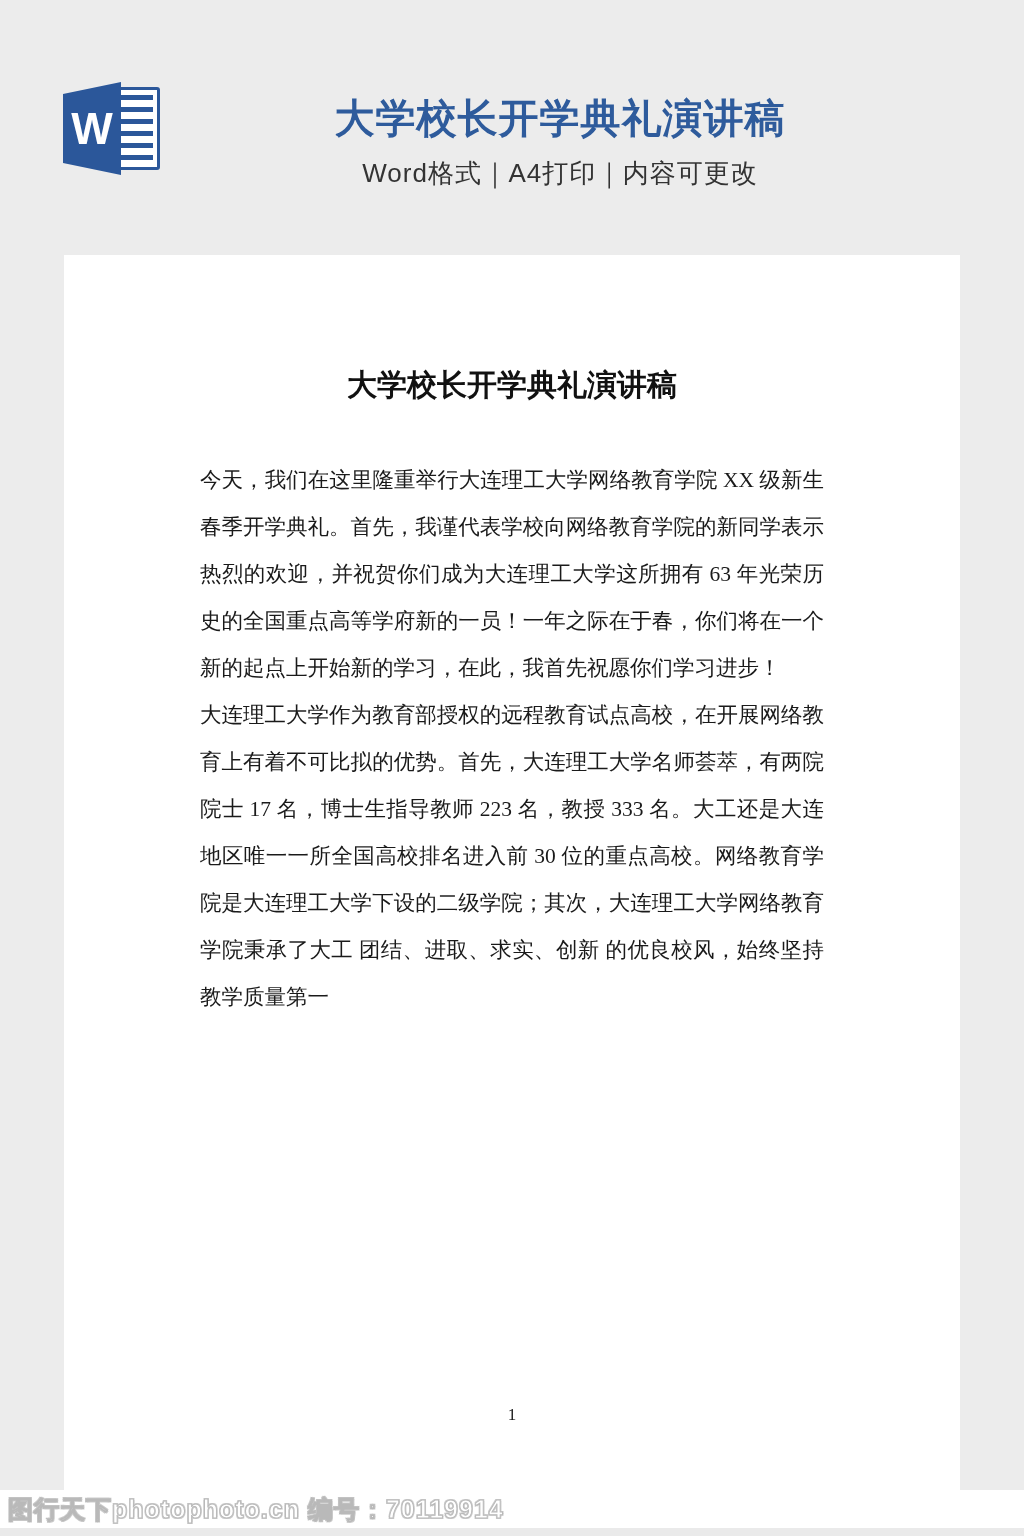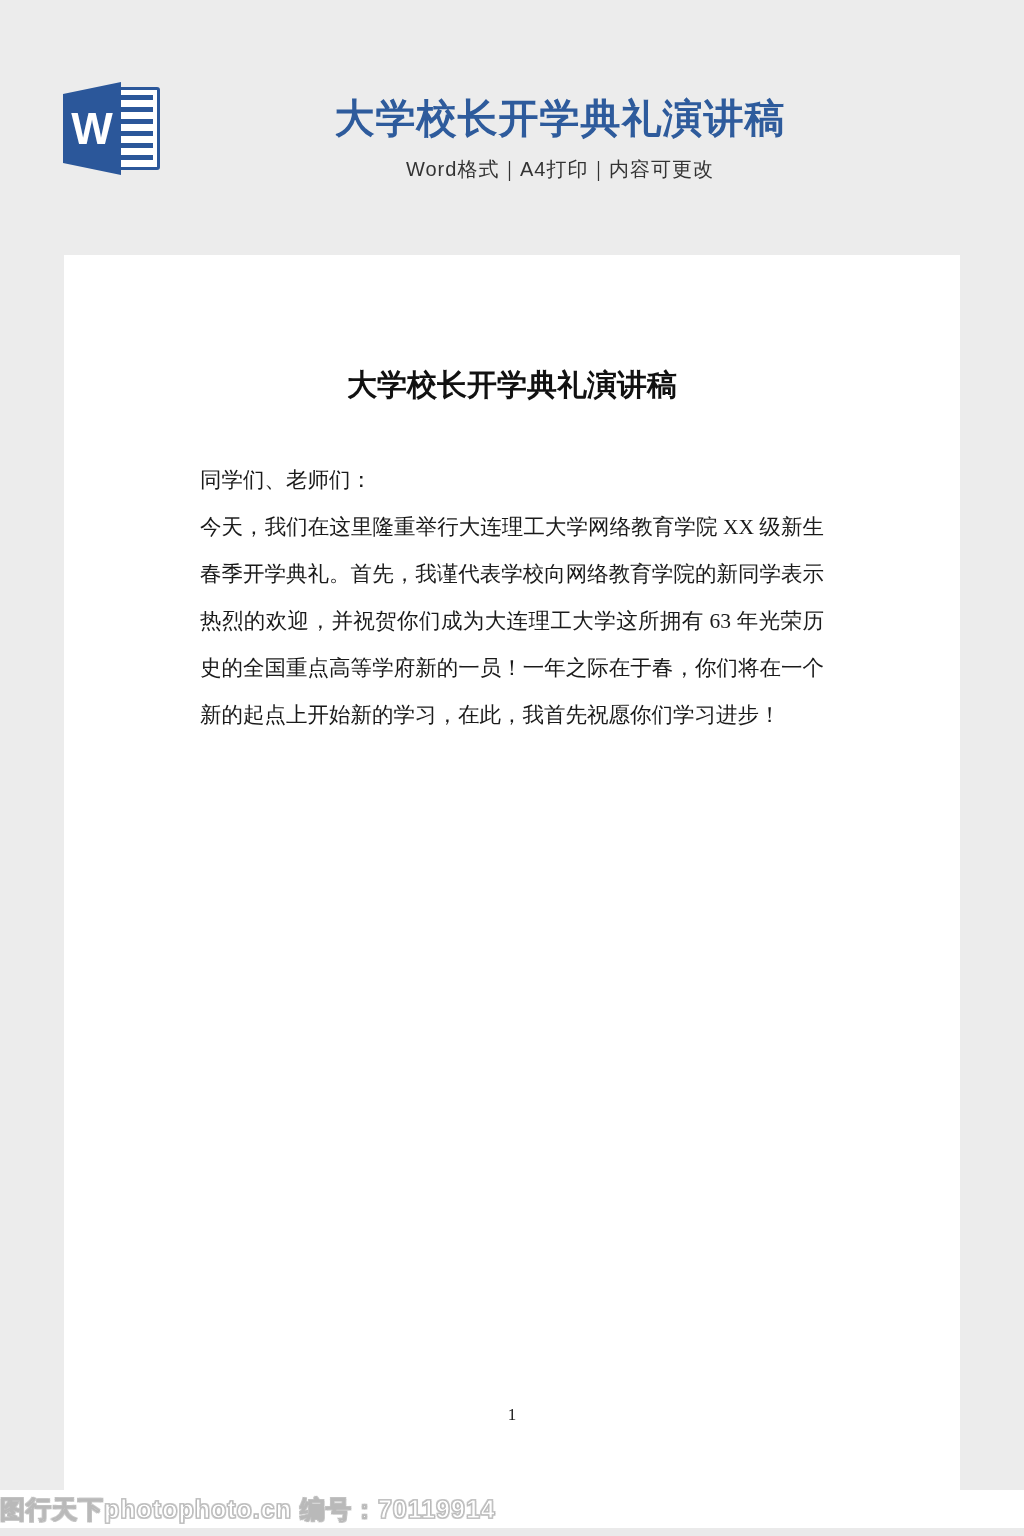--- a/index.html
+++ b/index.html
@@ -52,7 +52,7 @@
   }
   .header-subtitle {
     margin-top: 16px;
-    font-size: 20px; color: #333333; letter-spacing: 1px;
+    font-size: 26px; color: #333333; letter-spacing: 1px;
   }
 
   

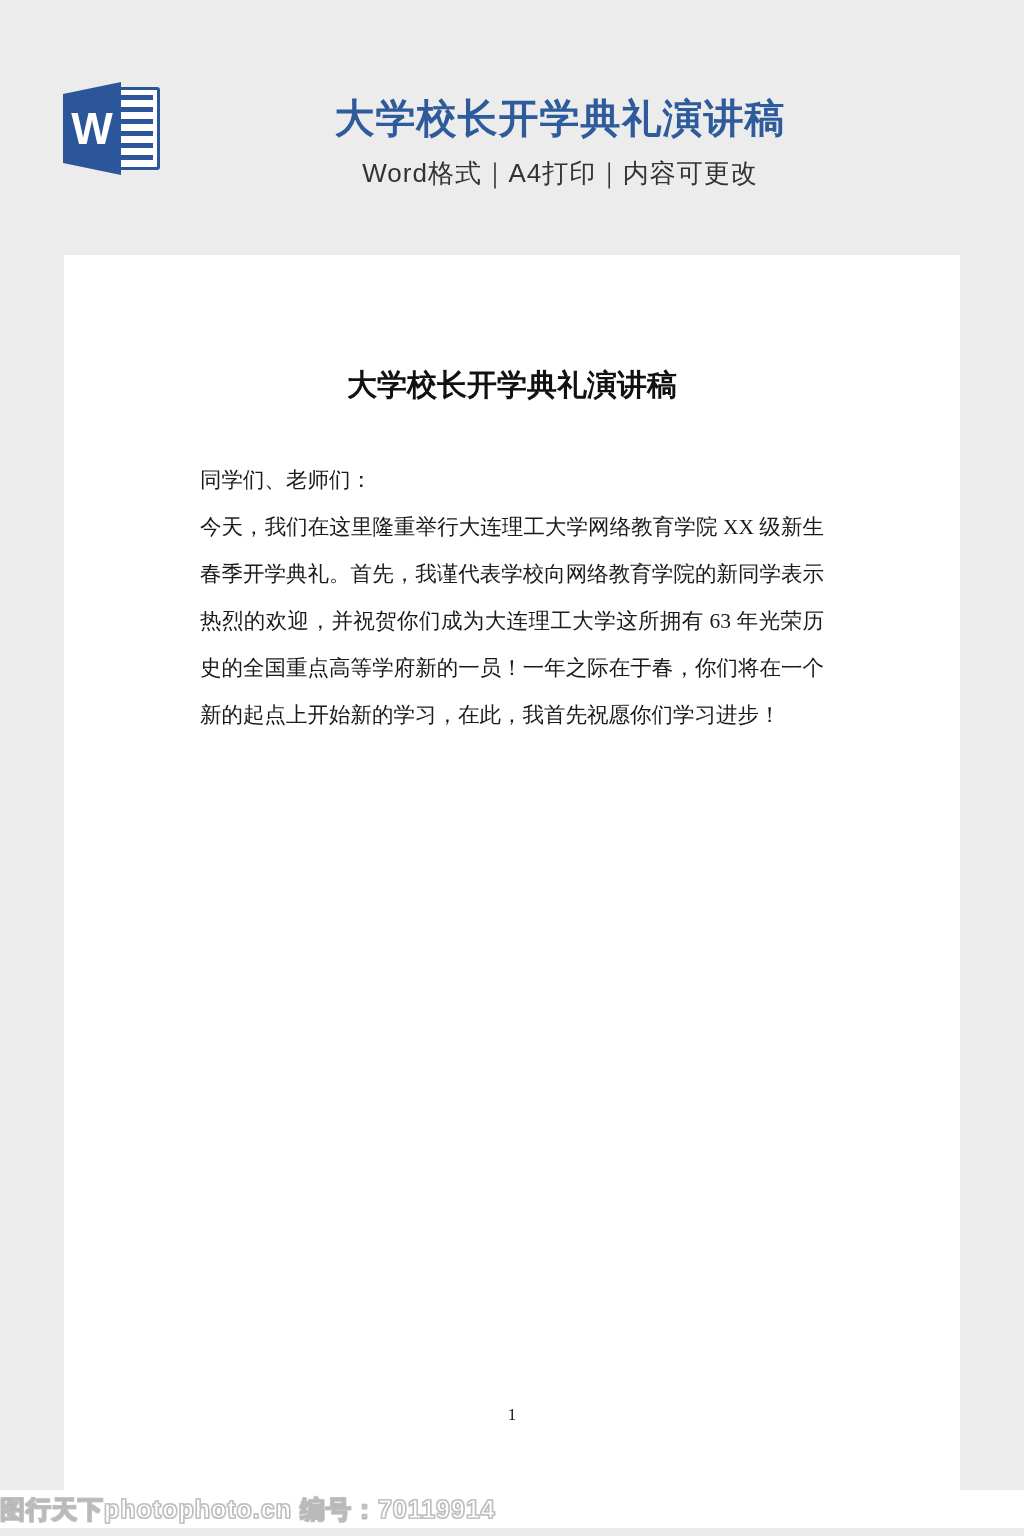--- a/index.html
+++ b/index.html
@@ -127,7 +127,6 @@
     <div class="doc-title">大学校长开学典礼演讲稿</div>
     <div class="doc-body">
 
-        <p>同学们、老师们：</p>
 
 
         <p>今天，我们在这里隆重举行大连理工大学网络教育学院 XX 级新生春季开学典礼。首先，我谨代表学校向网络教育学院的新同学表示热烈的欢迎，并祝贺你们成为大连理工大学这所拥有 63 年光荣历史的全国重点高等学府新的一员！一年之际在于春，你们将在一个新的起点上开始新的学习，在此，我首先祝愿你们学习进步！</p>

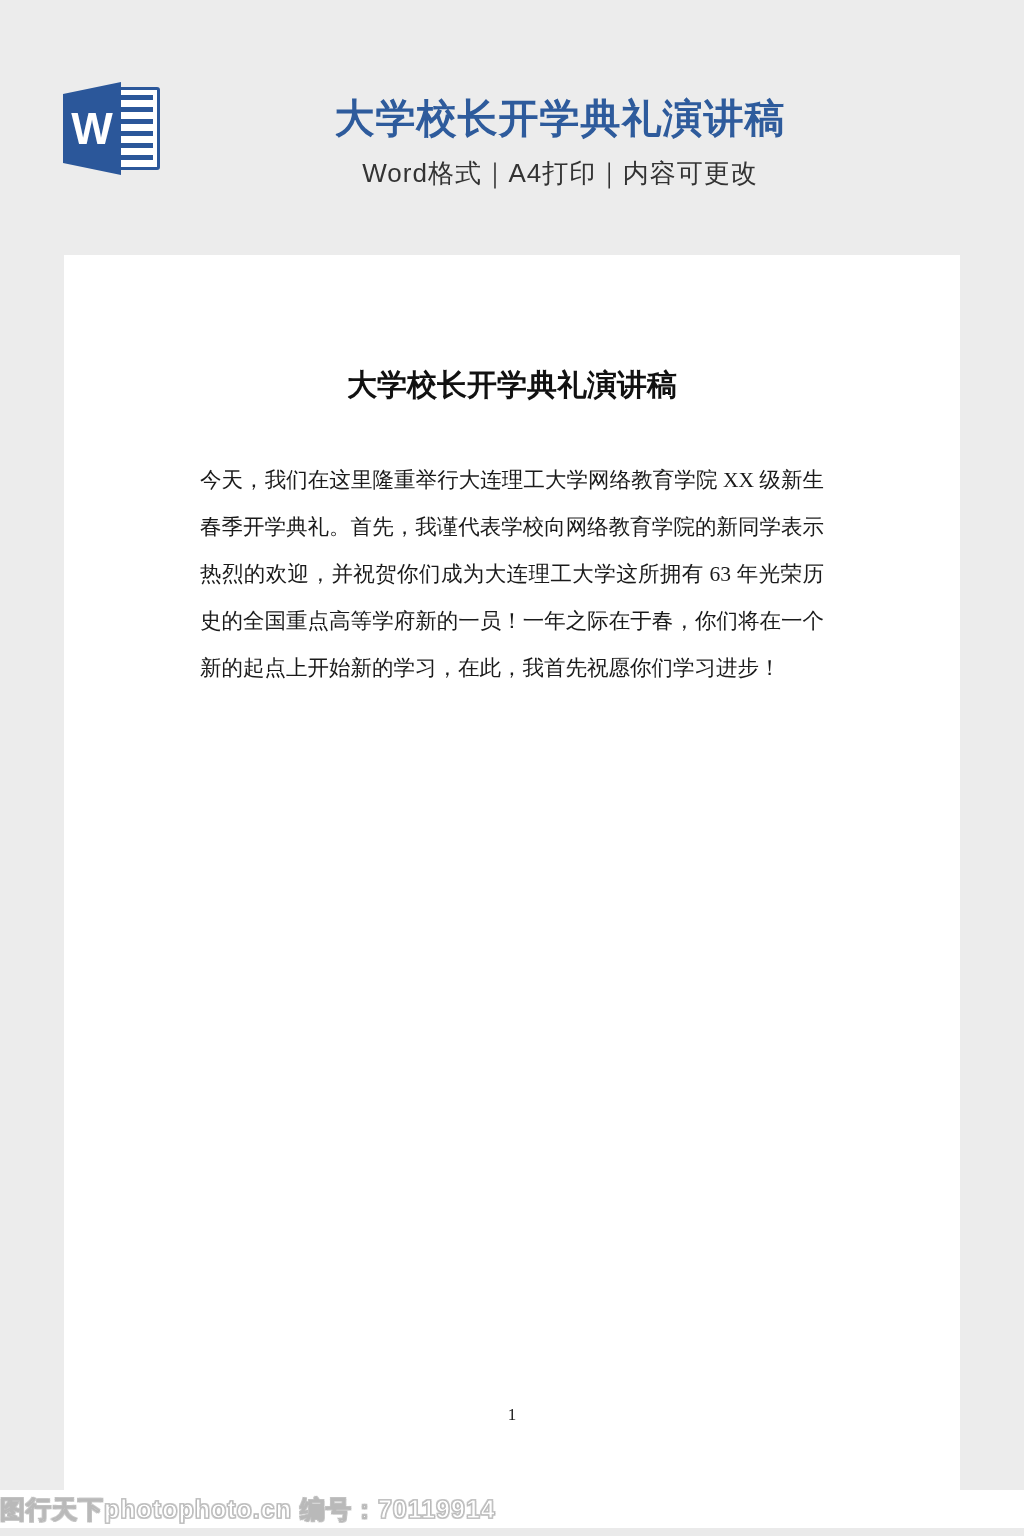--- a/index.html
+++ b/index.html
@@ -132,6 +132,7 @@
         <p>今天，我们在这里隆重举行大连理工大学网络教育学院 XX 级新生春季开学典礼。首先，我谨代表学校向网络教育学院的新同学表示热烈的欢迎，并祝贺你们成为大连理工大学这所拥有 63 年光荣历史的全国重点高等学府新的一员！一年之际在于春，你们将在一个新的起点上开始新的学习，在此，我首先祝愿你们学习进步！</p>
 
 
+        <p>大连理工大学作为教育部授权的远程教育试点高校，在开展网络教育上有着不可比拟的优势。首先，大连理工大学名师荟萃，有两院院士 17 名，博士生指导教师 223 名，教授 333 名。大工还是大连地区唯一一所全国高校排名进入前 30 位的重点高校。网络教育学院是大连理工大学下设的二级学院；其次，大连理工大学网络教育学院秉承了大工 团结、进取、求实、创新 的优良校风，始终坚持教学质量第一</p>
       </div>
     <div class="page-number">1</div>
   </div>

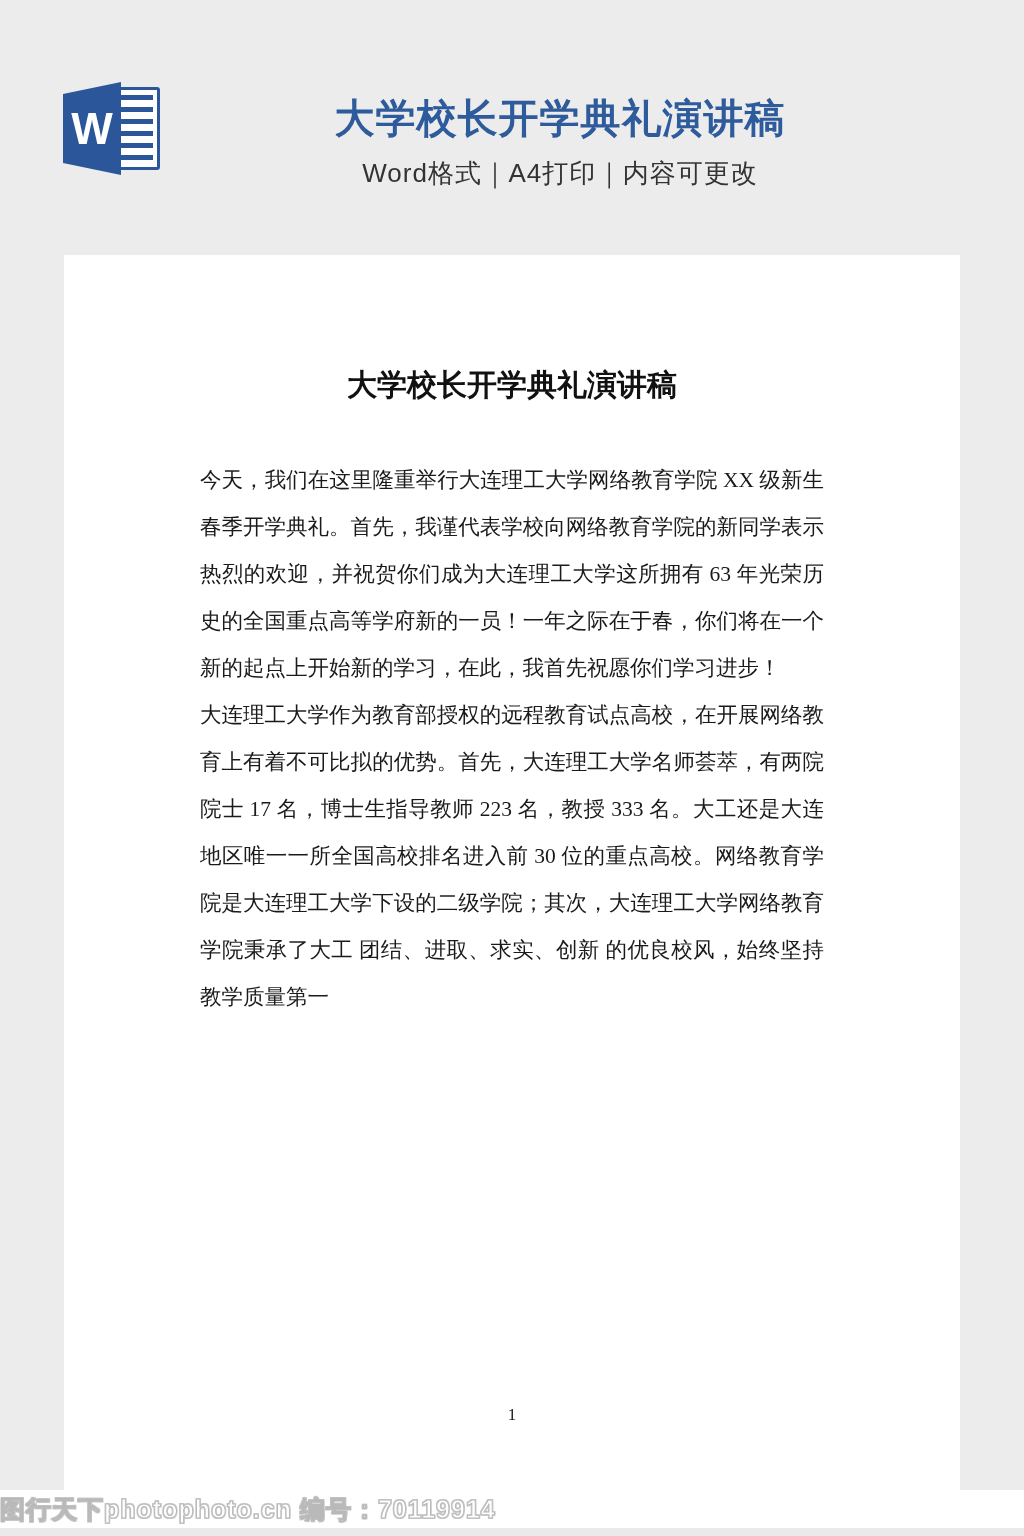--- a/index.html
+++ b/index.html
@@ -90,6 +90,7 @@
     background: #ffffff;
   }
   .watermark-text {
+    padding-left: 8px;
     font-size: 25px; font-weight: bold; line-height: 38px;
     letter-spacing: 1px;
     color: #ffffff;

